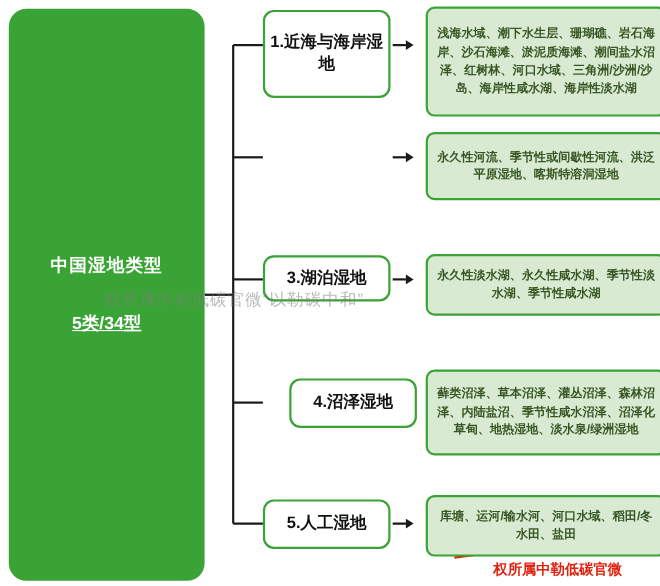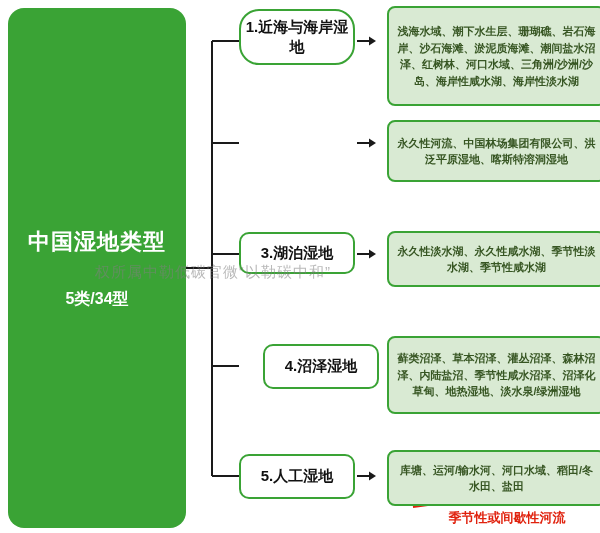--- a/index.html
+++ b/index.html
@@ -27,7 +27,7 @@
     display:flex;align-items:center;justify-content:center;text-align:center;
     font-weight:bold;font-size:15px;color:#111111;line-height:1.35;padding:3px;
   }
-  .c1{top:9px;height:56px;border-radius:20px;}
+  .c1{top:9px;height:80px;}
   .c2{top:121px;height:45px;}
   .c3{top:232px;height:42px;}
   .c4{top:344px;height:45px;margin-left:24px;}

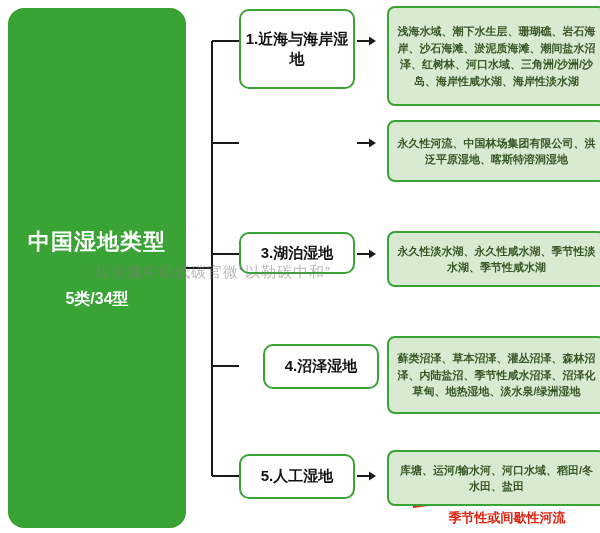--- a/index.html
+++ b/index.html
@@ -115,7 +115,7 @@
     <span>浅海水域、潮下水生层、珊瑚礁、岩石海岸、沙石海滩、淤泥质海滩、潮间盐水沼泽、红树林、河口水域、三角洲/沙洲/沙岛、海岸性咸水湖、海岸性淡水湖</span>
   </div>
   <div class="det d2">
-    <span>永久性河流、中国林场集团有限公司、洪泛平原湿地、喀斯特溶洞湿地</span>
+    <span>永久性河流、季节性或间歇性河流、洪泛平原湿地、喀斯特溶洞湿地</span>
   </div>
   <div class="det d3">
     <span>永久性淡水湖、永久性咸水湖、季节性淡水湖、季节性咸水湖</span>

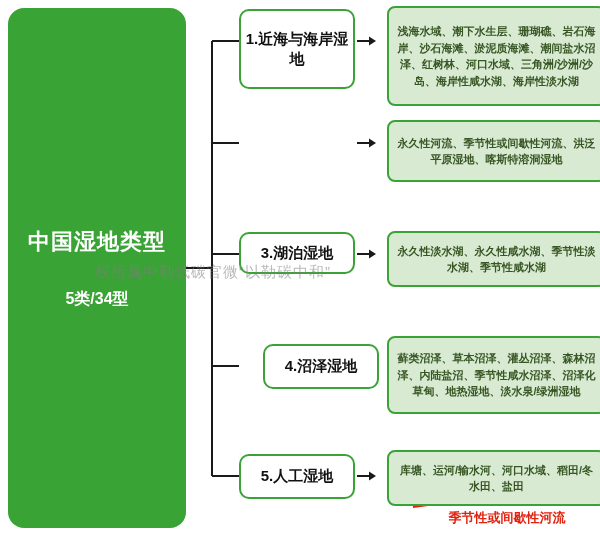--- a/index.html
+++ b/index.html
@@ -19,7 +19,7 @@
     display:flex;flex-direction:column;align-items:center;justify-content:center;gap:32px;
     color:#ffffff;font-weight:bold;text-align:center;
   }
-  .rootbox .t{font-size:22px;letter-spacing:1px;}
+  .rootbox .t{font-size:16px;letter-spacing:1px;}
   .rootbox .s{font-size:16px;}
   .cat{
     position:absolute;left:239px;width:116px;z-index:2;

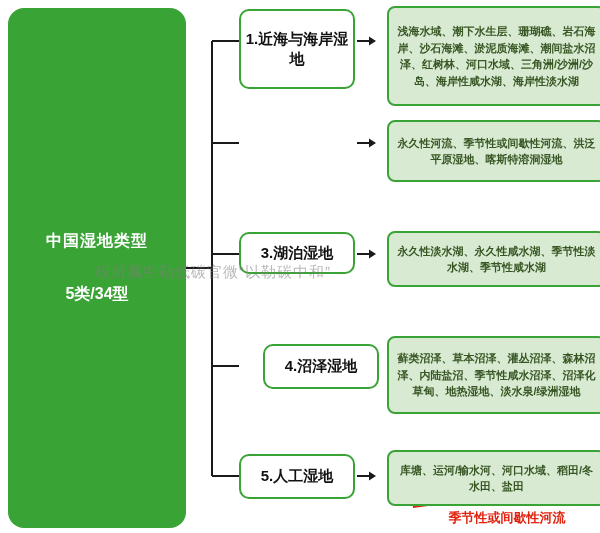--- a/index.html
+++ b/index.html
@@ -20,7 +20,7 @@
     color:#ffffff;font-weight:bold;text-align:center;
   }
   .rootbox .t{font-size:16px;letter-spacing:1px;}
-  .rootbox .s{font-size:16px;}
+  .rootbox .s{font-size:16px;text-decoration:underline;}
   .cat{
     position:absolute;left:239px;width:116px;z-index:2;
     border:2px solid var(--main-green);border-radius:10px;background:#ffffff;

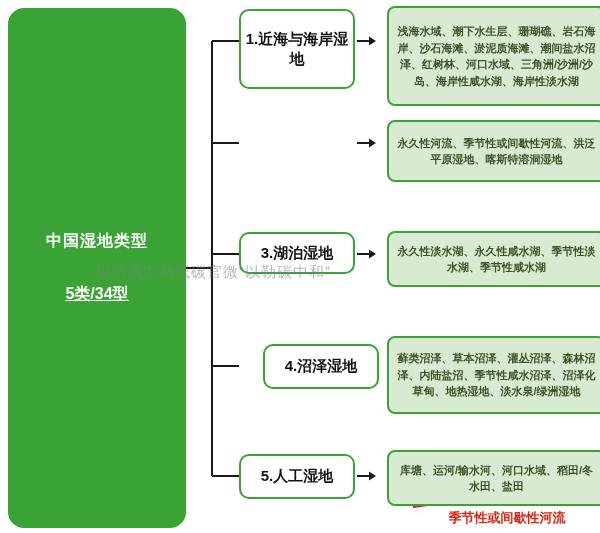--- a/index.html
+++ b/index.html
@@ -129,7 +129,7 @@
 
   <div class="watermark">权所属中勒低碳官微“以勒碳中和”</div>
 
-  <div class="company">季节性或间歇性河流</div>
+  <div class="company">权所属中勒低碳官微</div>
 
 </div>
 

